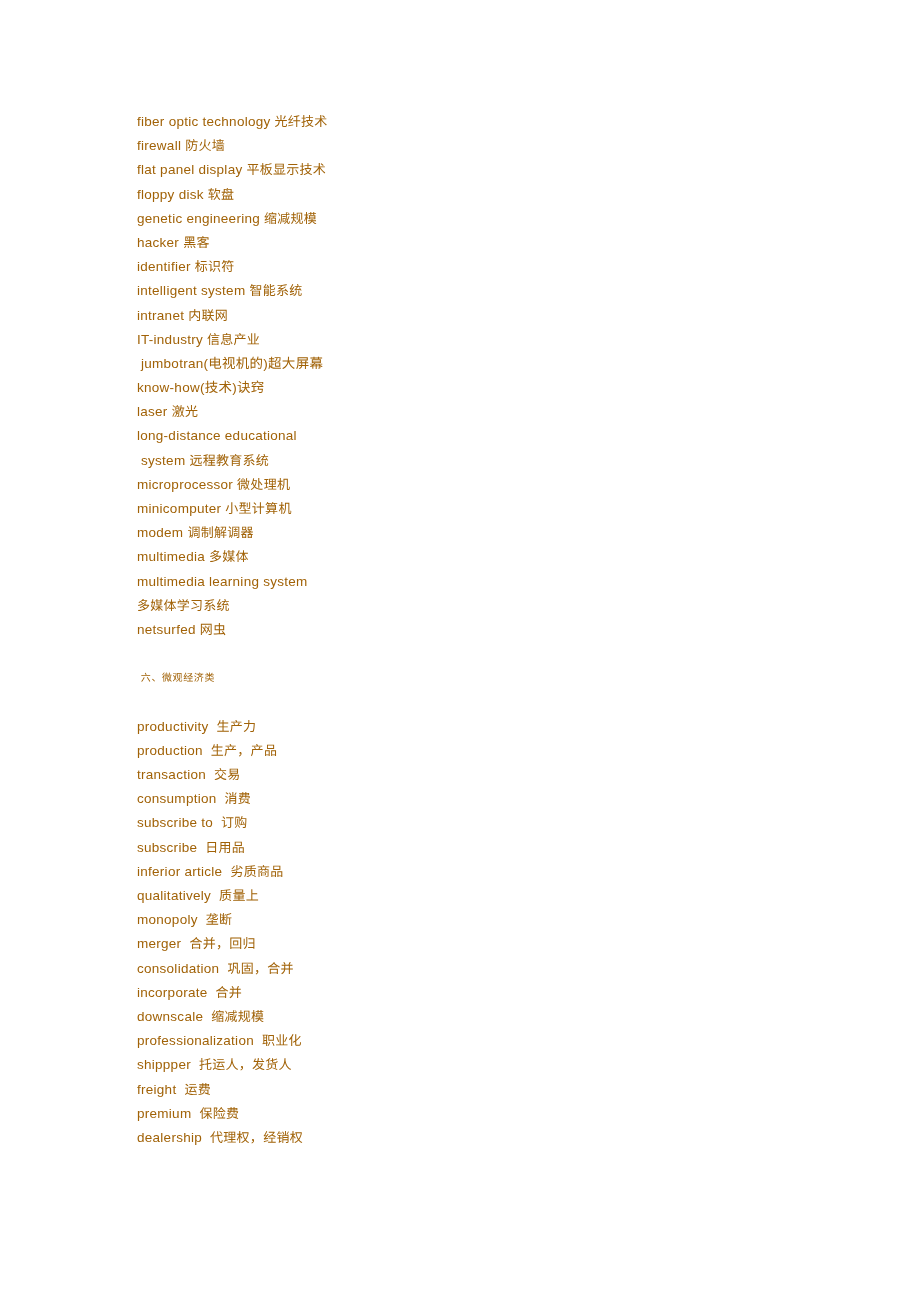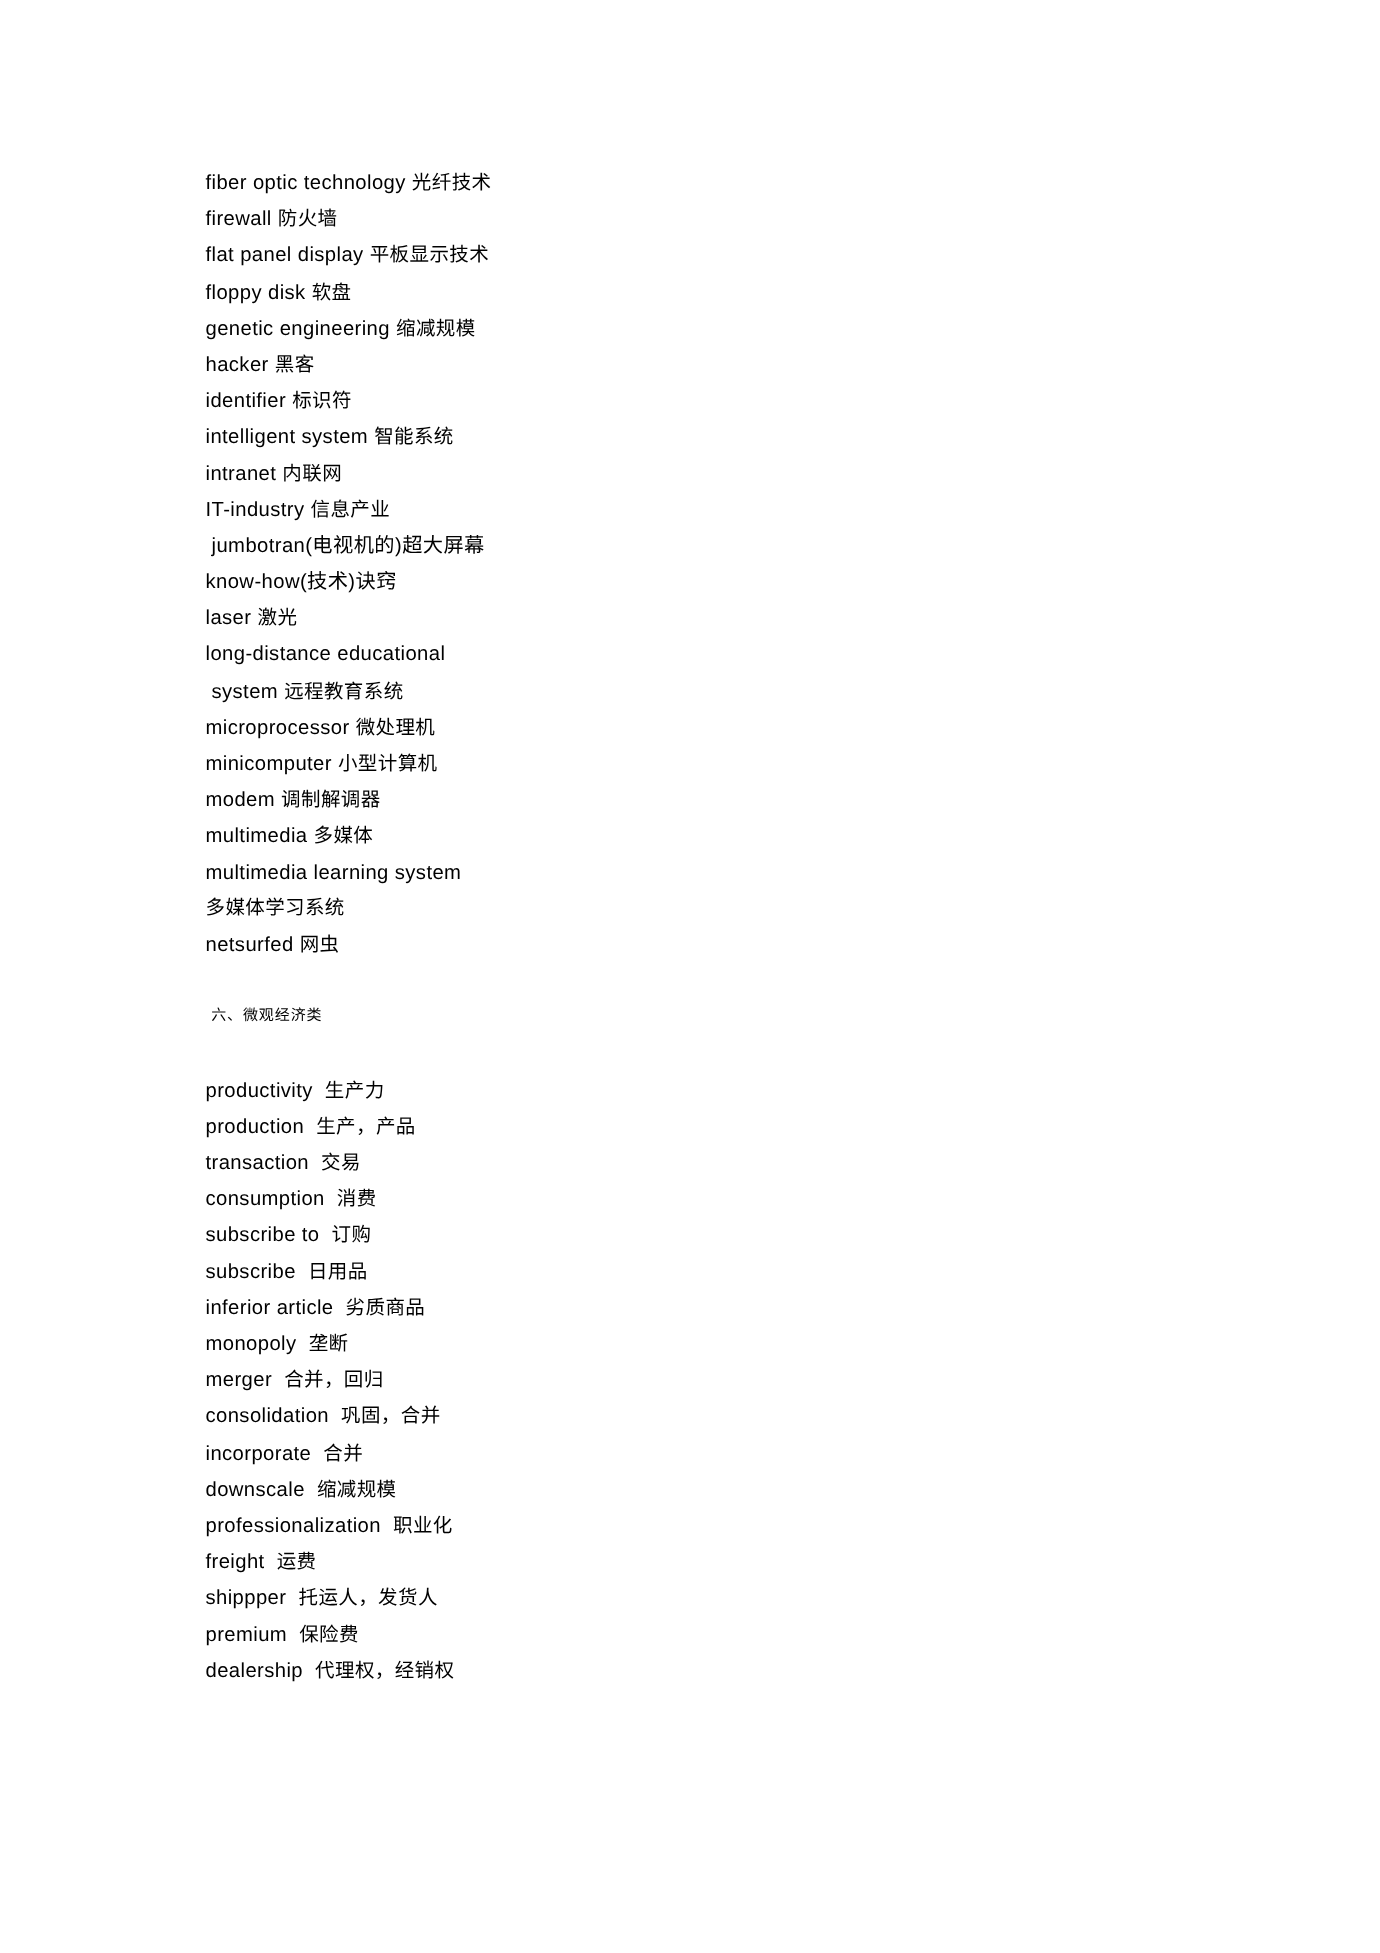--- a/index.html
+++ b/index.html
@@ -37,7 +37,7 @@
     line-height: 24.2px;
     height: 24.2px;
     white-space: pre;
-    color: #000000;
+    color: #a16207;
     letter-spacing: 0.02em;
   }
 

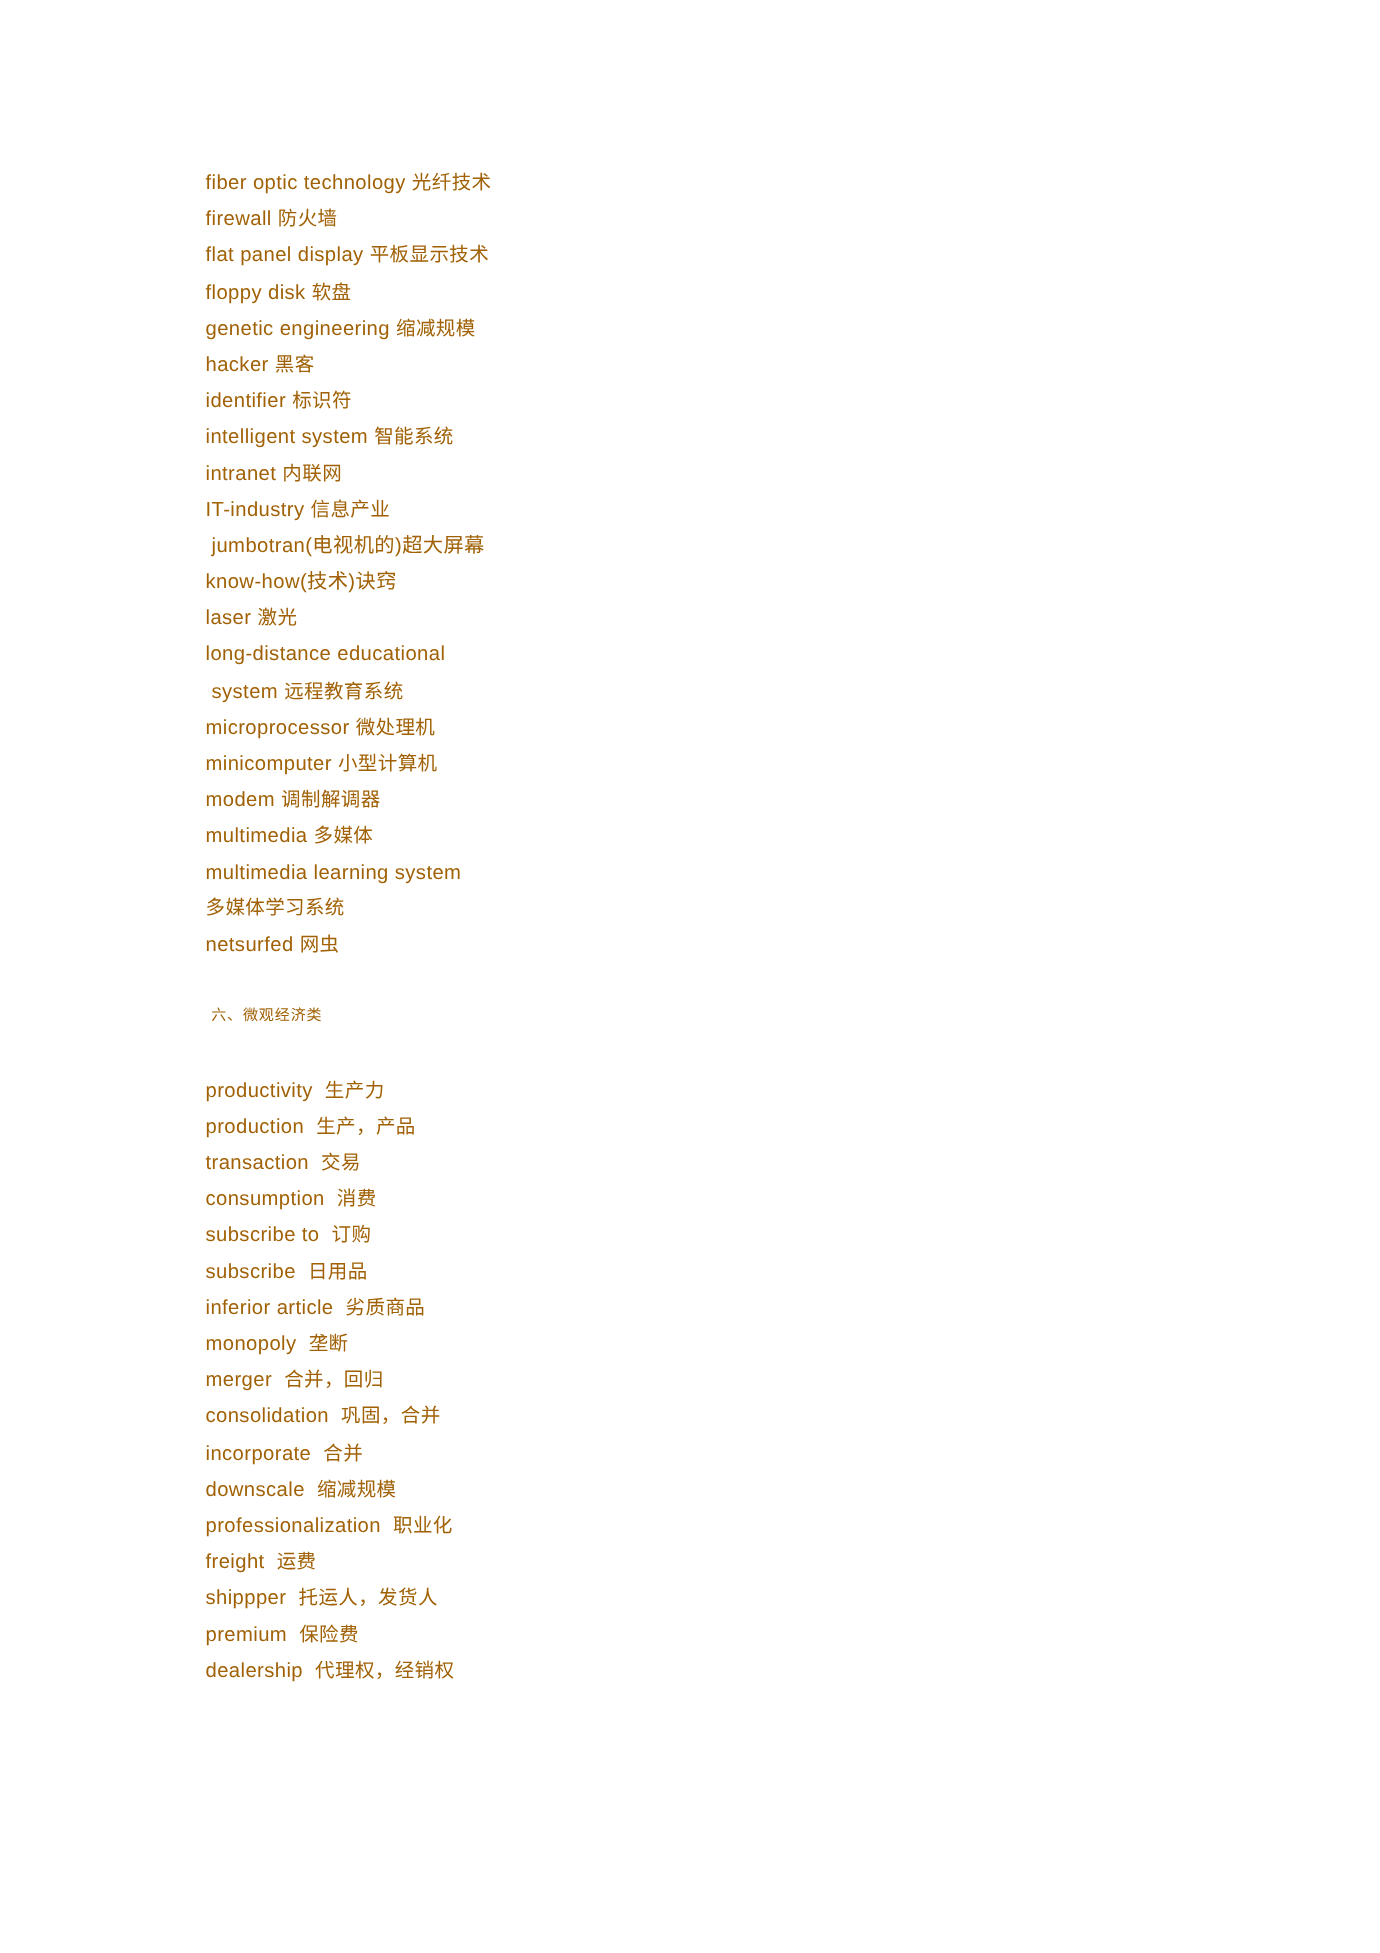--- a/index.html
+++ b/index.html
@@ -102,6 +102,7 @@
       <div class="entry-line"><span class="term">subscribe to</span><span class="sep">  </span><span class="gloss">订购</span></div>
       <div class="entry-line"><span class="term">subscribe</span><span class="sep">  </span><span class="gloss">日用品</span></div>
       <div class="entry-line"><span class="term">inferior article</span><span class="sep">  </span><span class="gloss">劣质商品</span></div>
+      <div class="entry-line"><span class="term">qualitatively</span><span class="sep">  </span><span class="gloss">质量上</span></div>
       <div class="entry-line"><span class="term">monopoly</span><span class="sep">  </span><span class="gloss">垄断</span></div>
       <div class="entry-line"><span class="term">merger</span><span class="sep">  </span><span class="gloss">合并，回归</span></div>
       <div class="entry-line"><span class="term">consolidation</span><span class="sep">  </span><span class="gloss">巩固，合并</span></div>

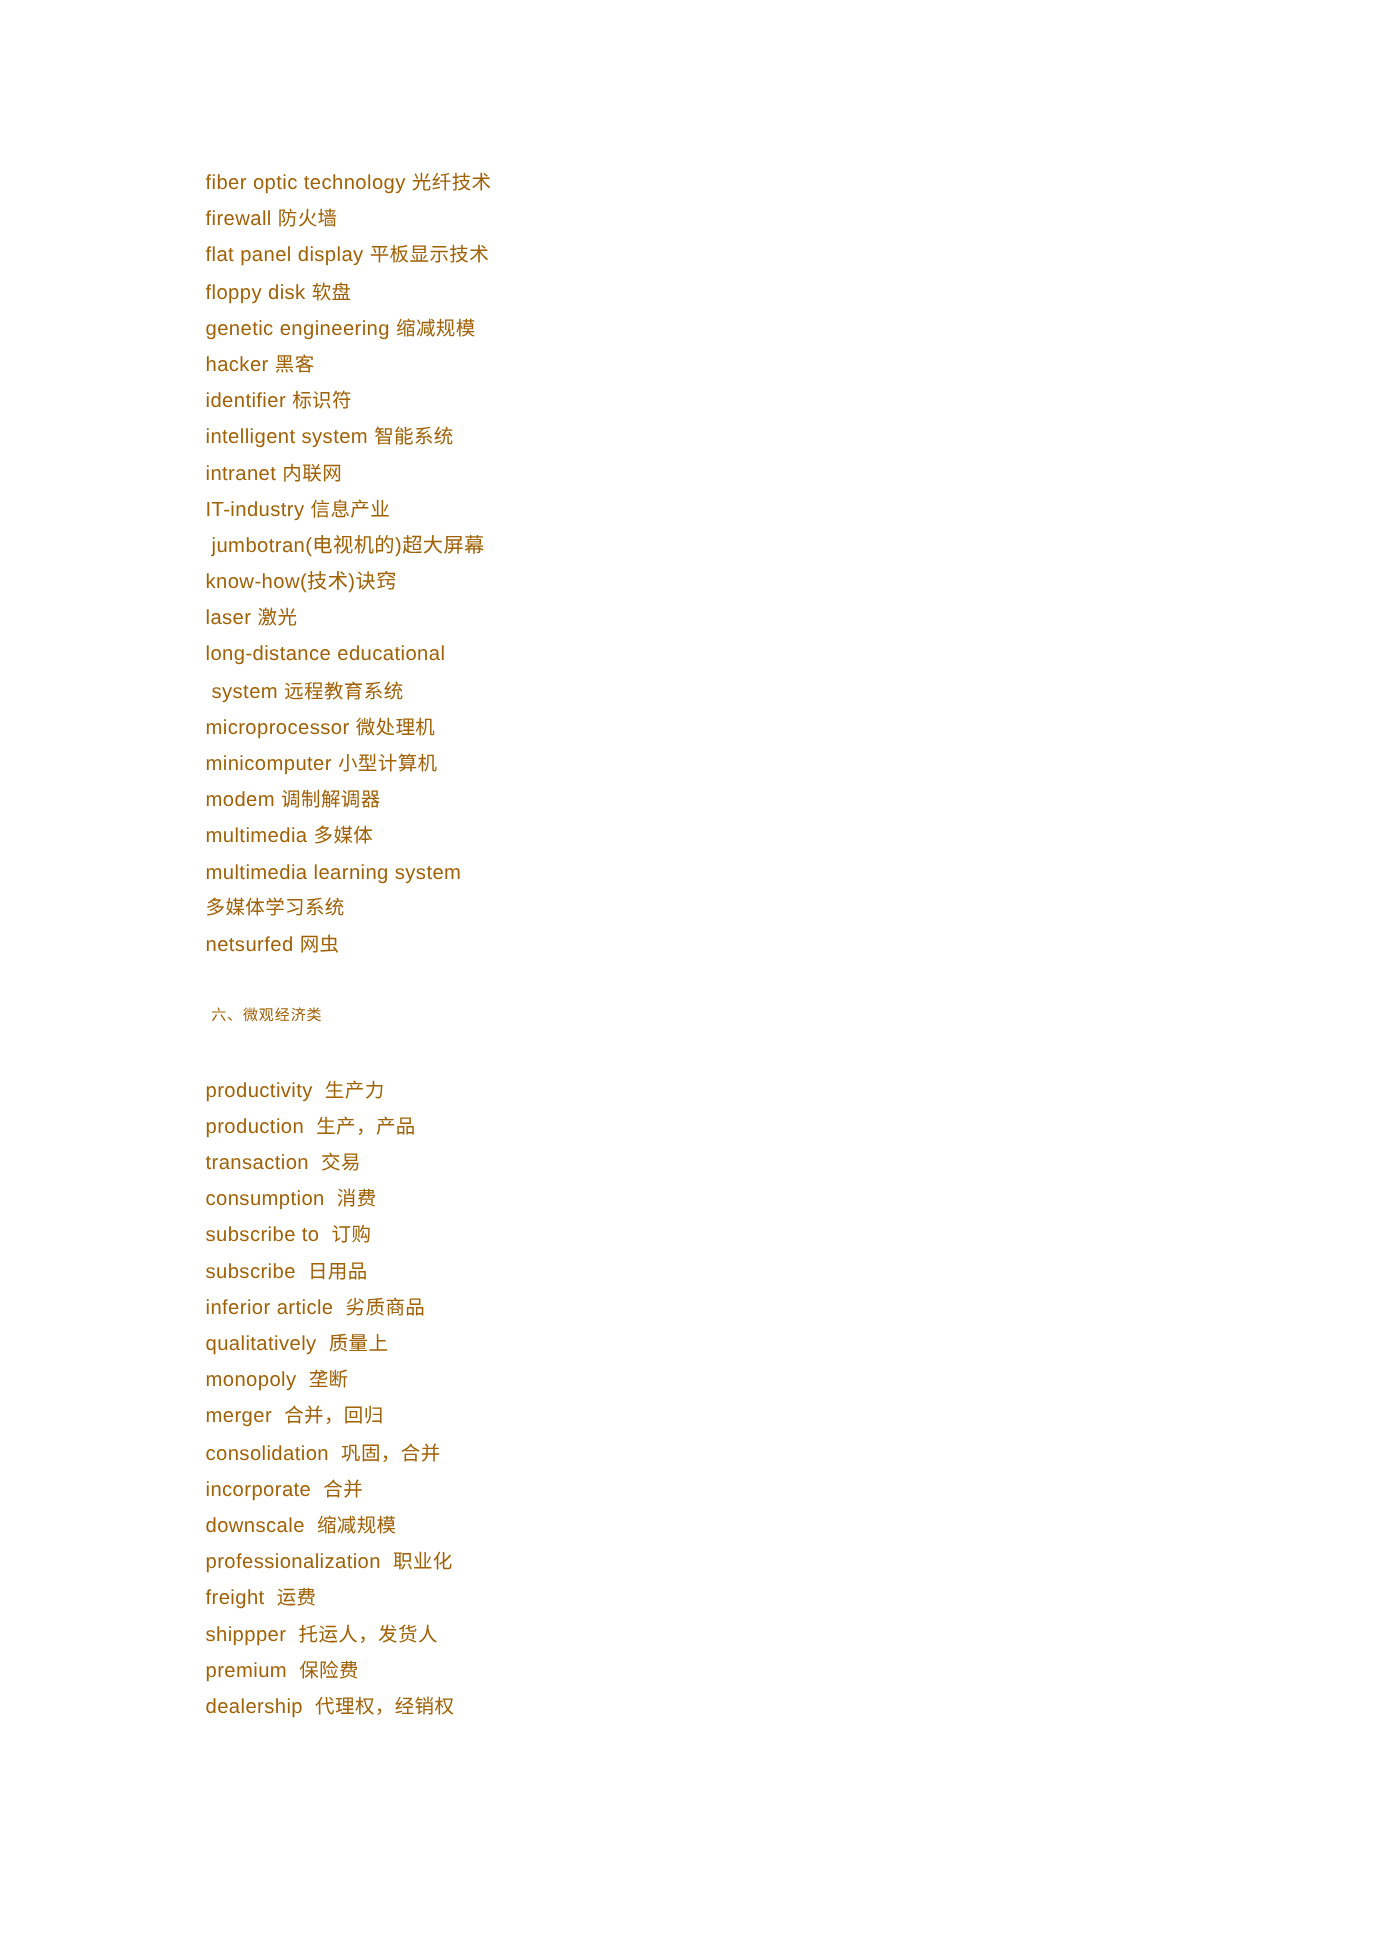--- a/index.html
+++ b/index.html
@@ -109,8 +109,8 @@
       <div class="entry-line"><span class="term">incorporate</span><span class="sep">  </span><span class="gloss">合并</span></div>
       <div class="entry-line"><span class="term">downscale</span><span class="sep">  </span><span class="gloss">缩减规模</span></div>
       <div class="entry-line"><span class="term">professionalization</span><span class="sep">  </span><span class="gloss">职业化</span></div>
+      <div class="entry-line"><span class="term">shippper</span><span class="sep">  </span><span class="gloss">托运人，发货人</span></div>
       <div class="entry-line"><span class="term">freight</span><span class="sep">  </span><span class="gloss">运费</span></div>
-      <div class="entry-line"><span class="term">shippper</span><span class="sep">  </span><span class="gloss">托运人，发货人</span></div>
       <div class="entry-line"><span class="term">premium</span><span class="sep">  </span><span class="gloss">保险费</span></div>
       <div class="entry-line"><span class="term">dealership</span><span class="sep">  </span><span class="gloss">代理权，经销权</span></div>
     </div>

